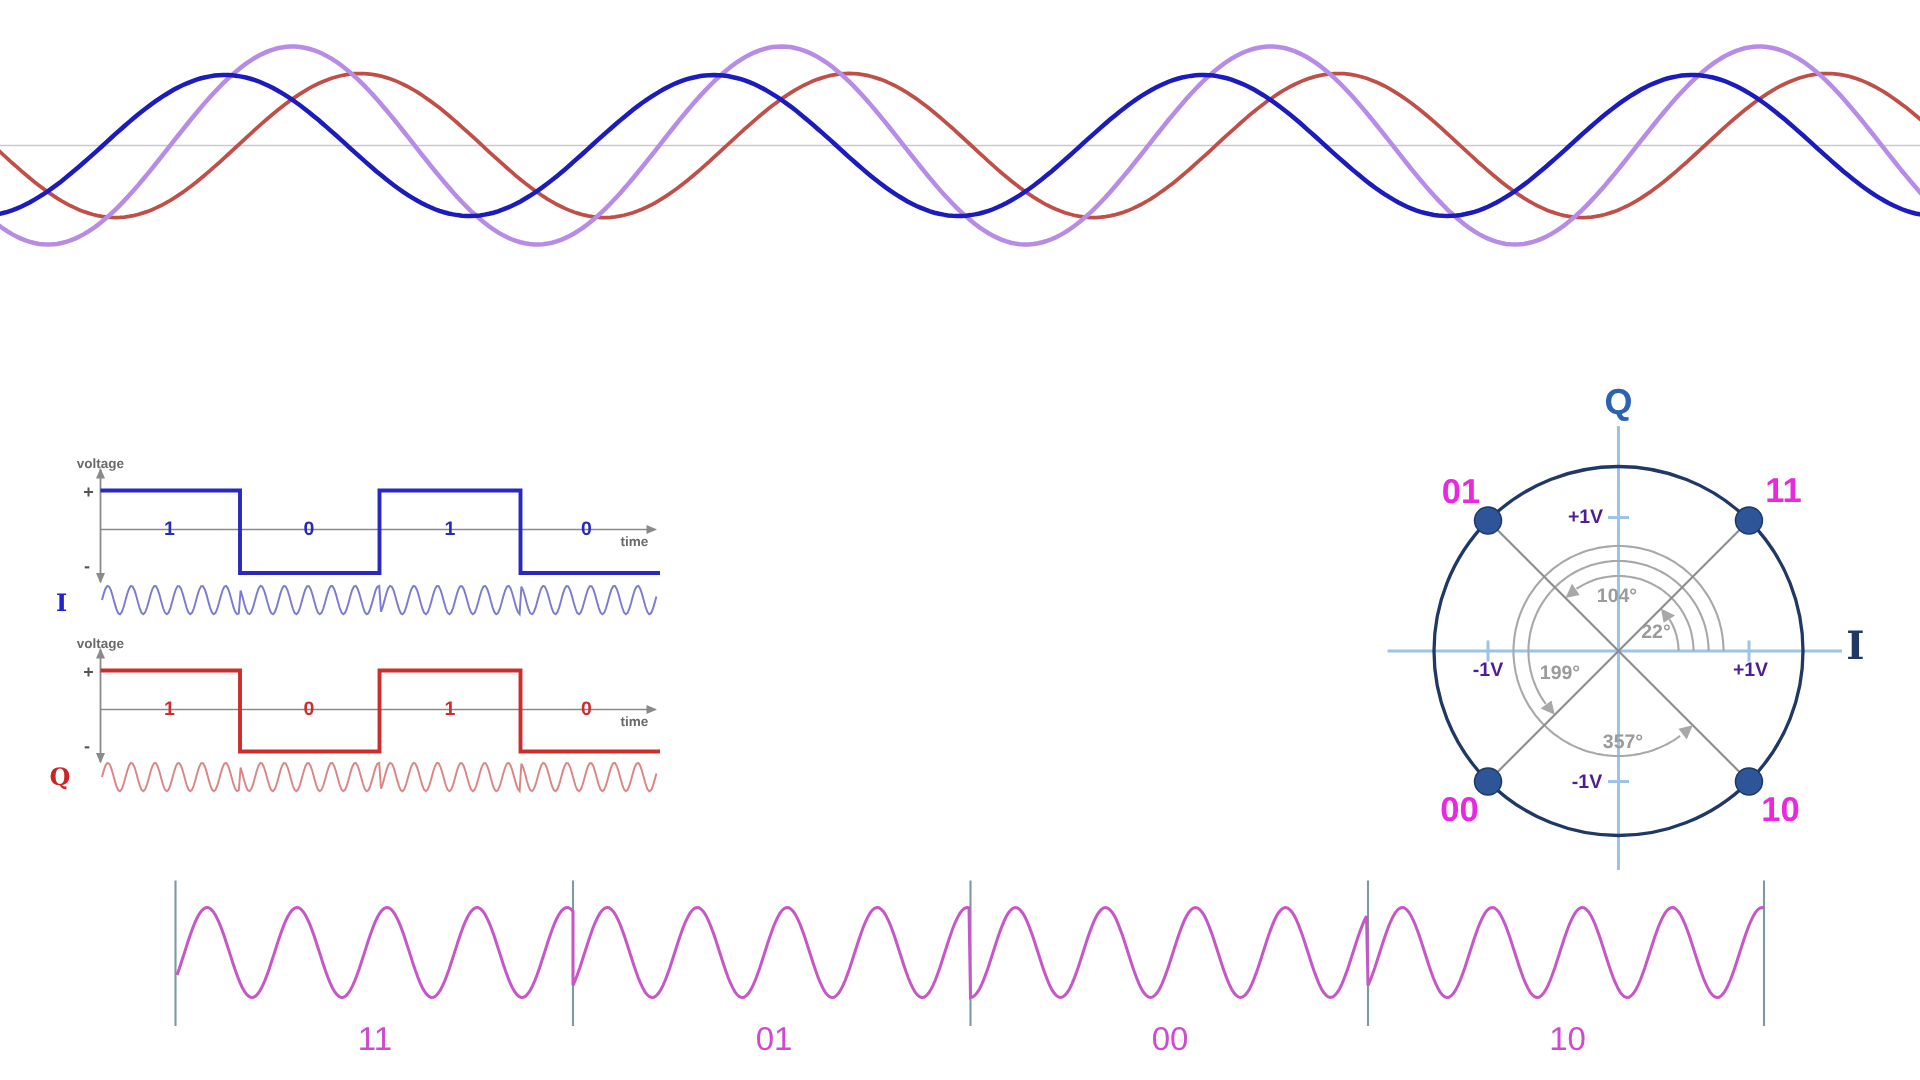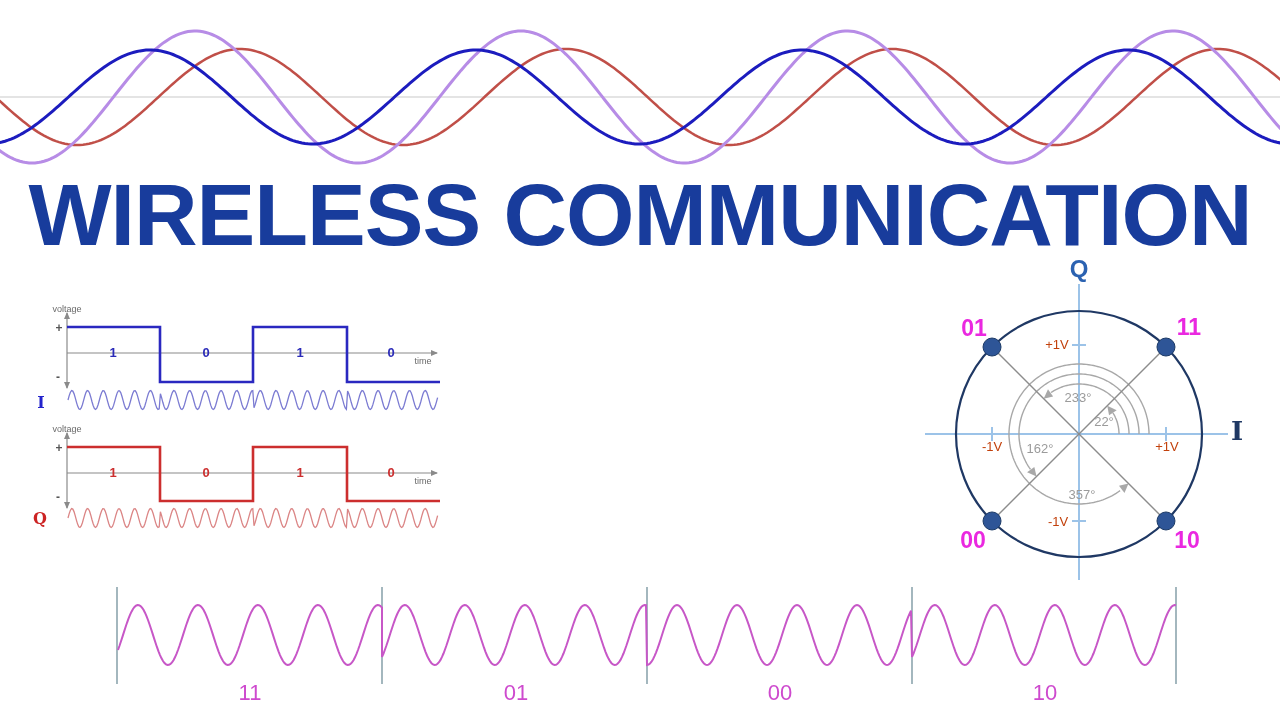--- a/index.html
+++ b/index.html
@@ -89,7 +89,6 @@
       </g>
     </svg>
 
-  <div class="abs title">WIRELESS COMMUNICATION</div>
 
   <span class="abs c tiny" style="left:67px;top:309px">voltage</span>
   <span class="abs c sign" style="left:59px;top:328px">+</span>

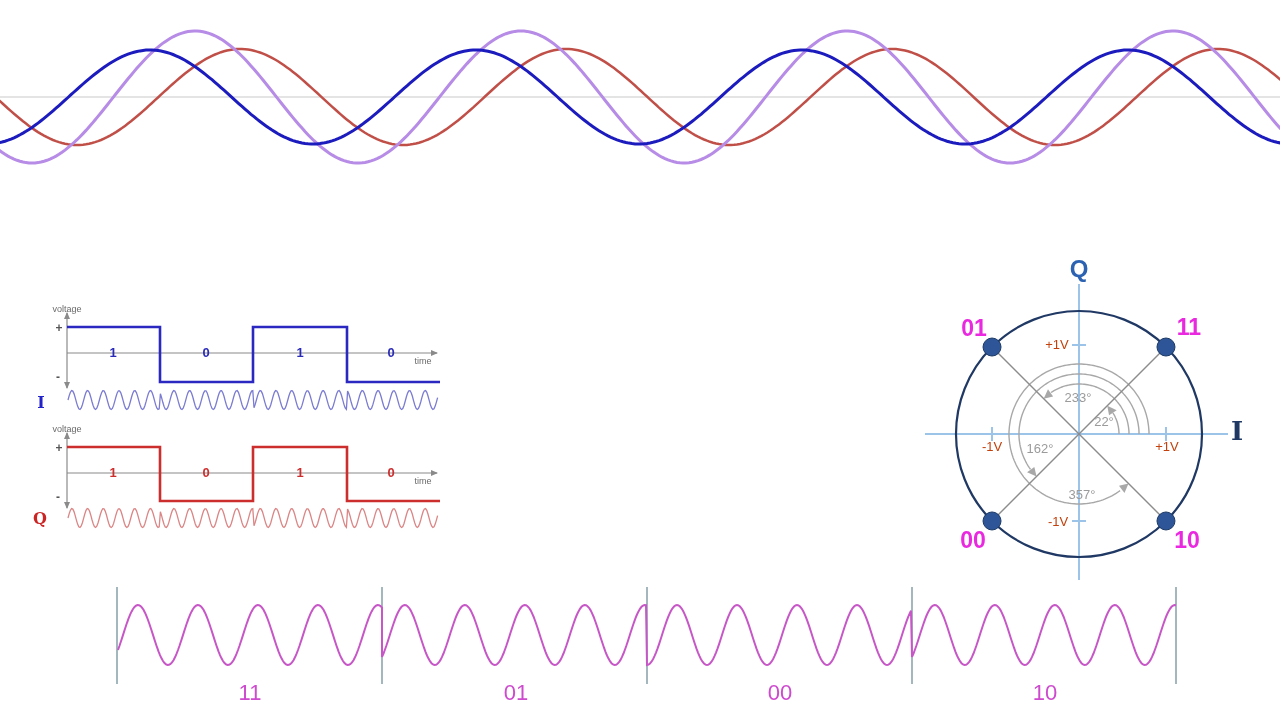--- a/index.html
+++ b/index.html
@@ -5,7 +5,7 @@
   html,body{margin:0;padding:0;background:#ffffff;}
   .canvas{position:relative;width:1280px;height:720px;background:#ffffff;overflow:hidden;
           font-family:"Liberation Sans",sans-serif;}
-  .abs{position:absolute;}
+  .abs{position:absolute;font-weight:bold;}
   .c{transform:translate(-50%,-50%);white-space:nowrap;}
   #art{position:absolute;left:0;top:0;}
   .title{left:0;top:171px;width:100%;text-align:center;font-size:88px;font-weight:700;

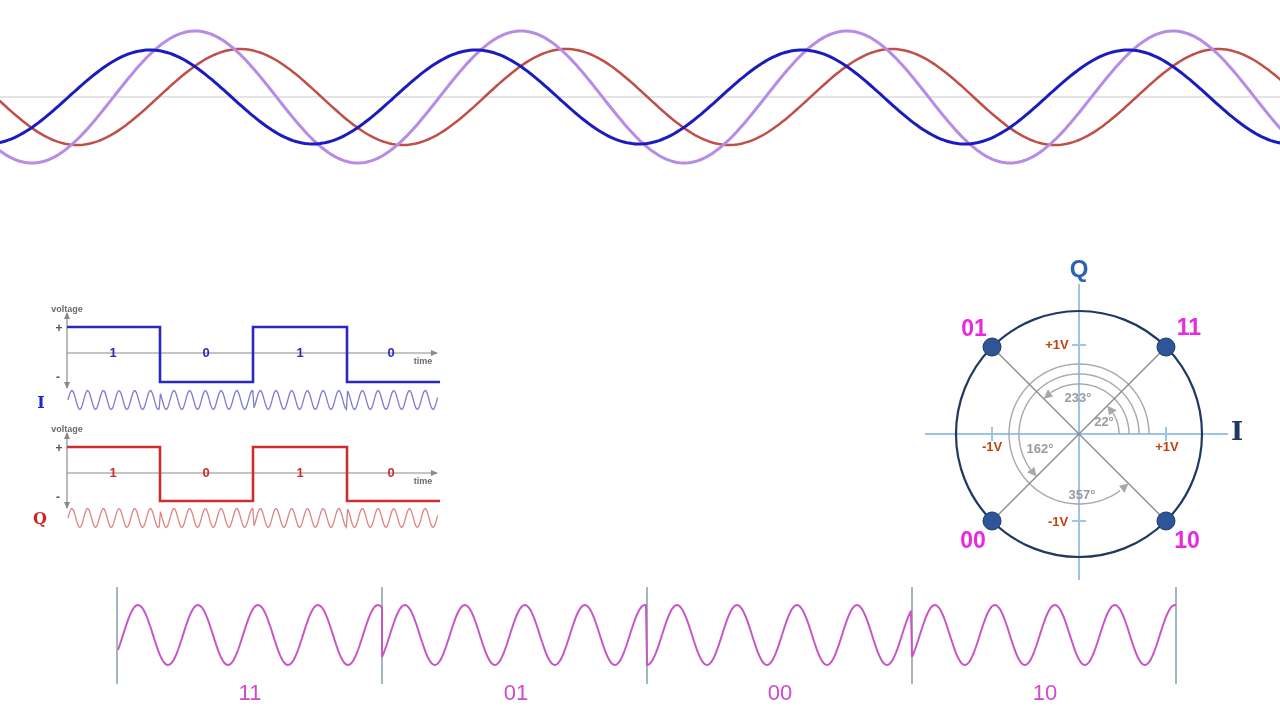--- a/index.html
+++ b/index.html
@@ -21,7 +21,7 @@
   .q-ax{font-size:24px;font-weight:600;color:#2b62b1;}
   .i-ax{font-family:"DejaVu Serif",serif;font-size:26px;font-weight:700;color:#1f3864;}
   .pt-lab{font-size:23px;font-weight:600;color:#ea28e0;}
-  .tick{font-size:13px;color:#c2410c;}
+  .tick{font-size:13px;color:#4c1d95;}
   .angle{font-size:13px;color:#9b9b9b;}
   .seg-lab{font-size:22px;font-weight:500;color:#ce4ace;}
 </style>

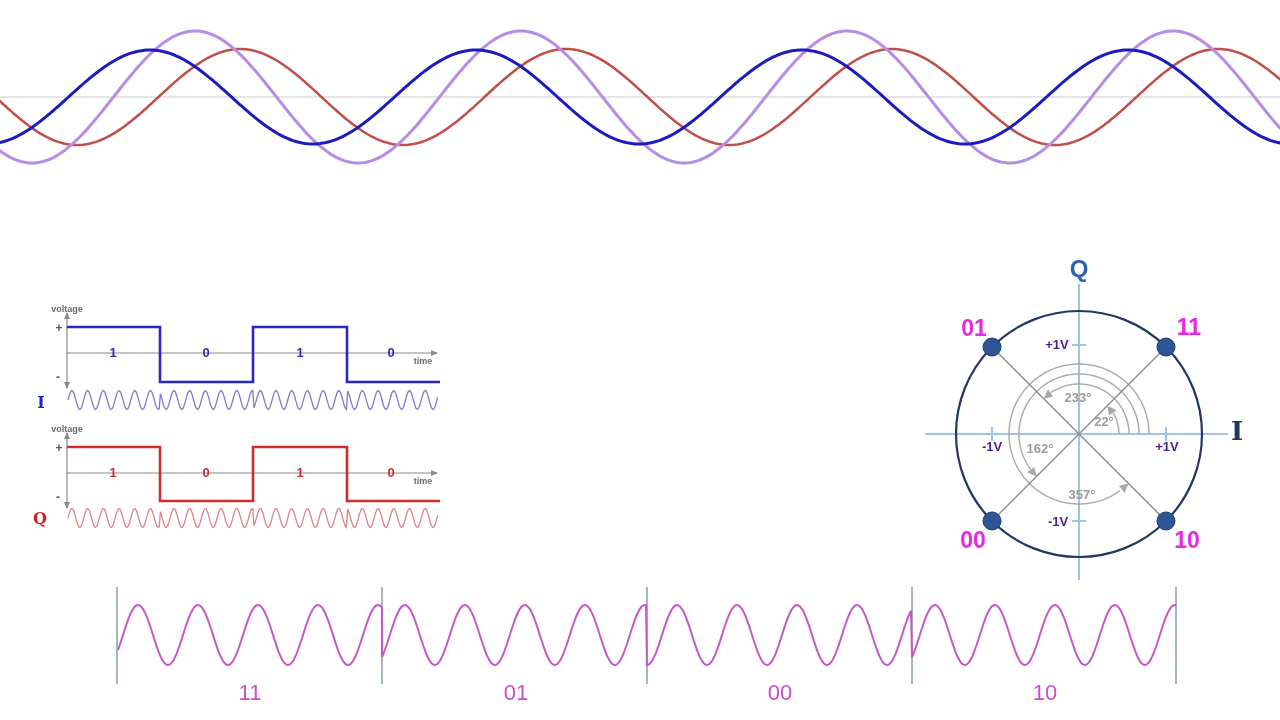--- a/index.html
+++ b/index.html
@@ -121,7 +121,7 @@
   <span class="abs c tick" style="left:992px;top:446px">-1V</span>
   <span class="abs c tick" style="left:1167px;top:446px">+1V</span>
   <span class="abs c angle" style="left:1104px;top:421px">22°</span>
-  <span class="abs c angle" style="left:1078px;top:397px">233°</span>
+  <span class="abs c angle" style="left:1078px;top:397px">104°</span>
   <span class="abs c angle" style="left:1040px;top:448px">162°</span>
   <span class="abs c angle" style="left:1082px;top:494px">357°</span>
 

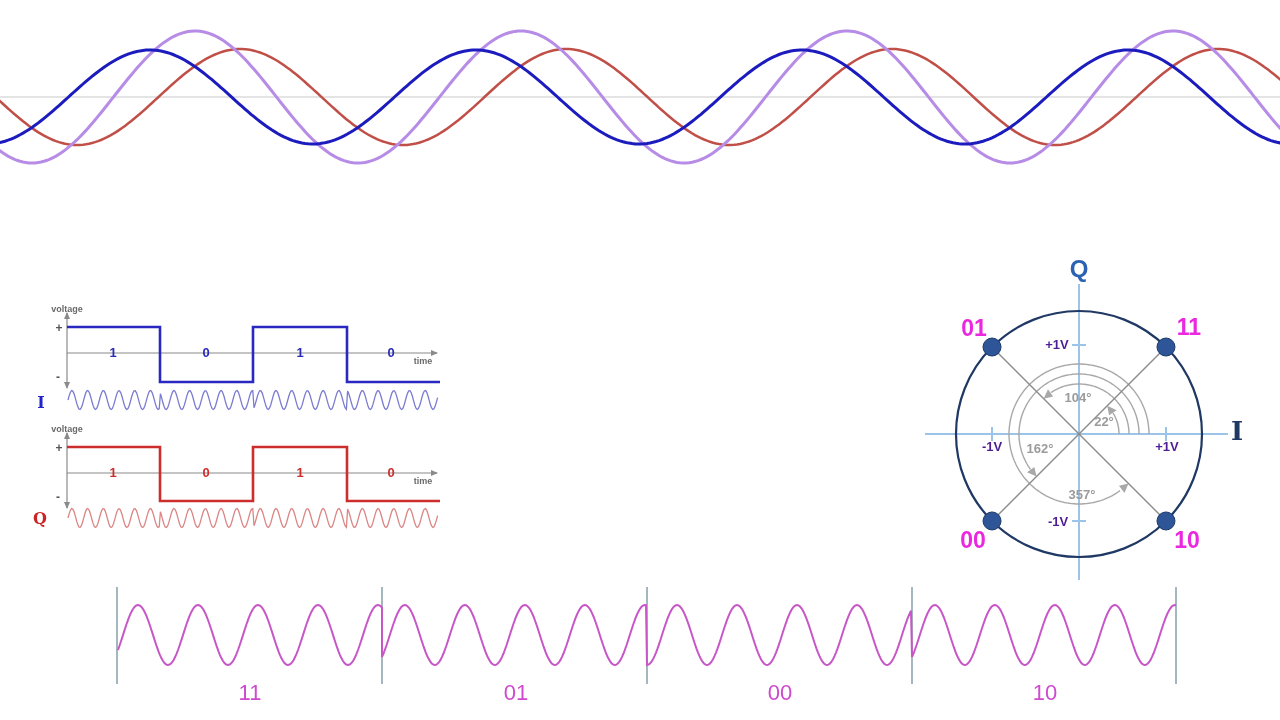--- a/index.html
+++ b/index.html
@@ -122,7 +122,7 @@
   <span class="abs c tick" style="left:1167px;top:446px">+1V</span>
   <span class="abs c angle" style="left:1104px;top:421px">22°</span>
   <span class="abs c angle" style="left:1078px;top:397px">104°</span>
-  <span class="abs c angle" style="left:1040px;top:448px">162°</span>
+  <span class="abs c angle" style="left:1040px;top:448px">199°</span>
   <span class="abs c angle" style="left:1082px;top:494px">357°</span>
 
   <span class="abs c seg-lab" style="left:250px;top:693px">11</span>

